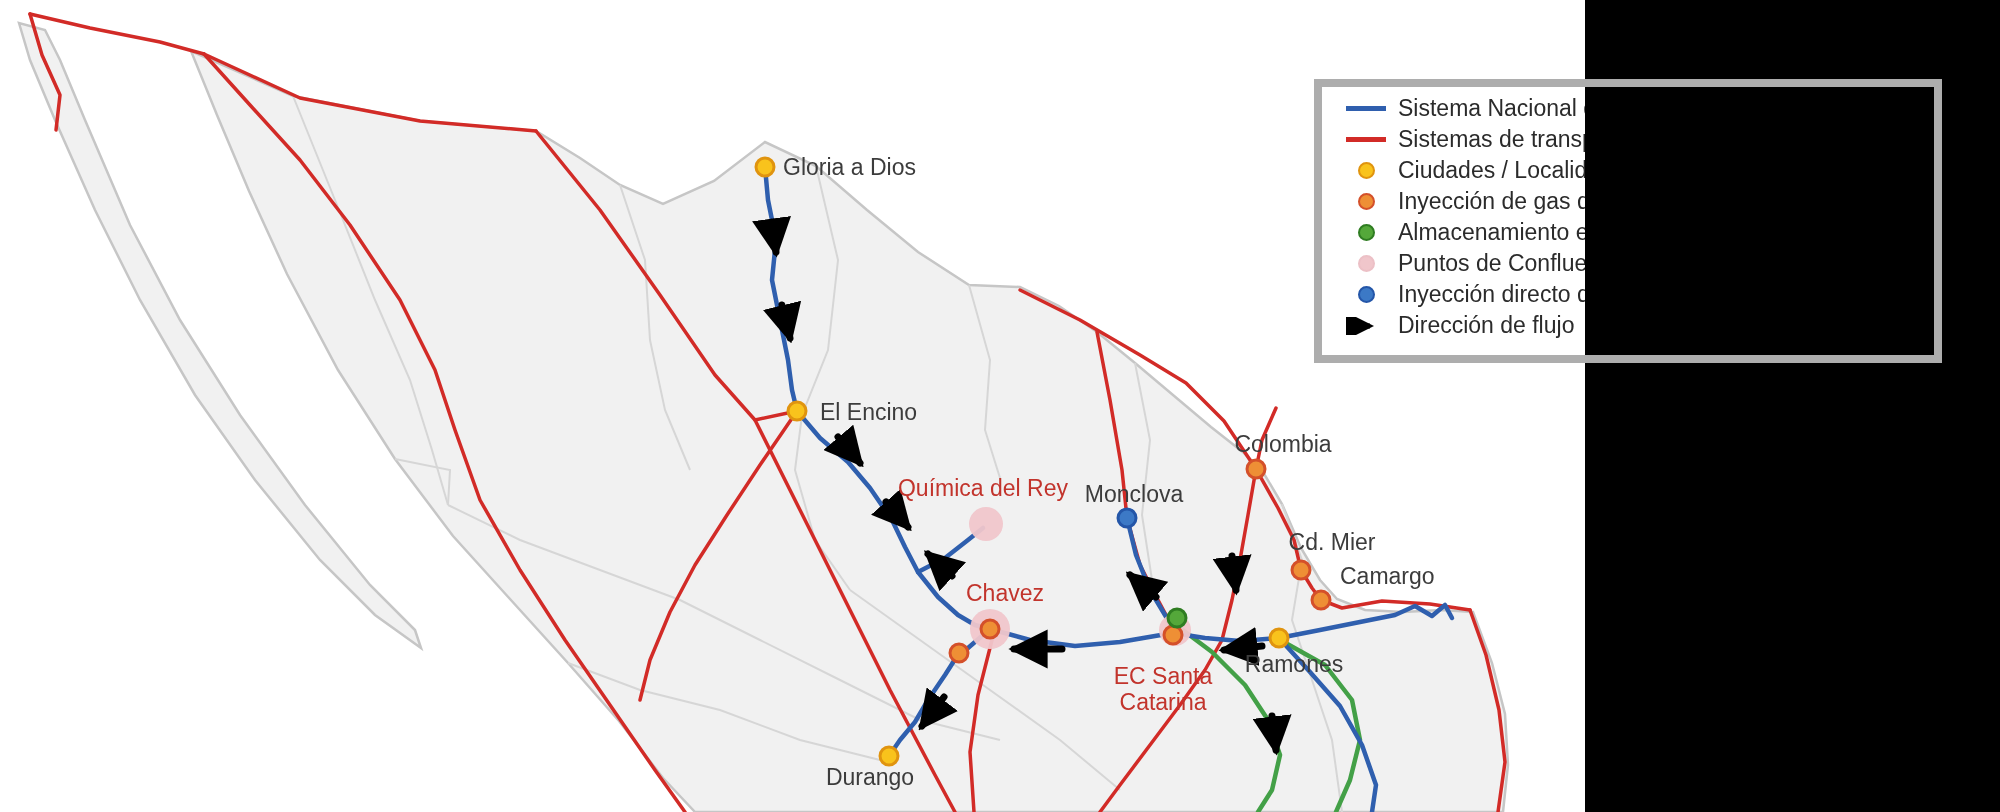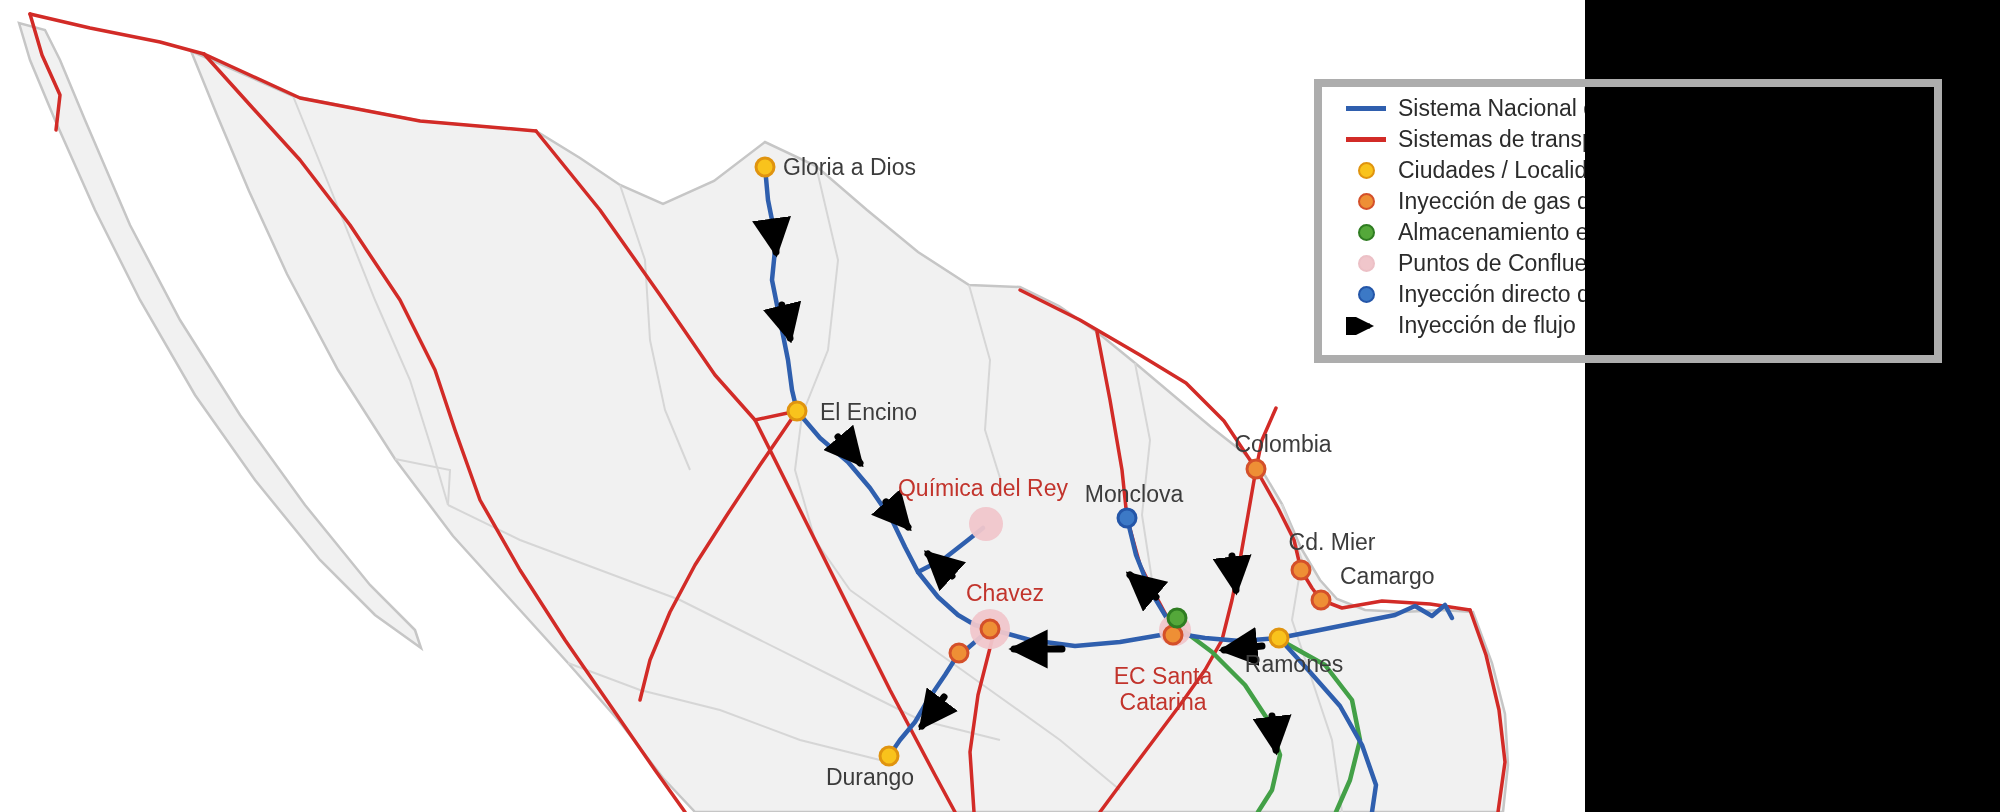--- a/index.html
+++ b/index.html
@@ -212,7 +212,7 @@
           <path d="M3,9 L24,9" stroke="#000000" stroke-width="5" marker-end="url(#ah-leg)"></path>
         </svg>
       </span>
-      <span class="legend-label">Inyección de flujo</span>
+      <span class="legend-label">Dirección de flujo</span>
     </div>
   </div>
 

